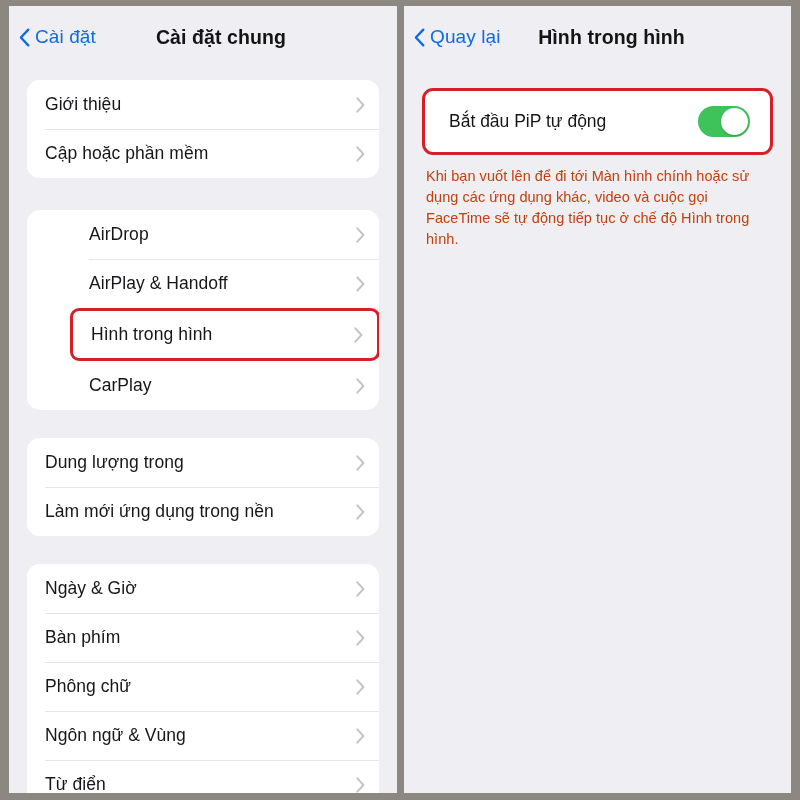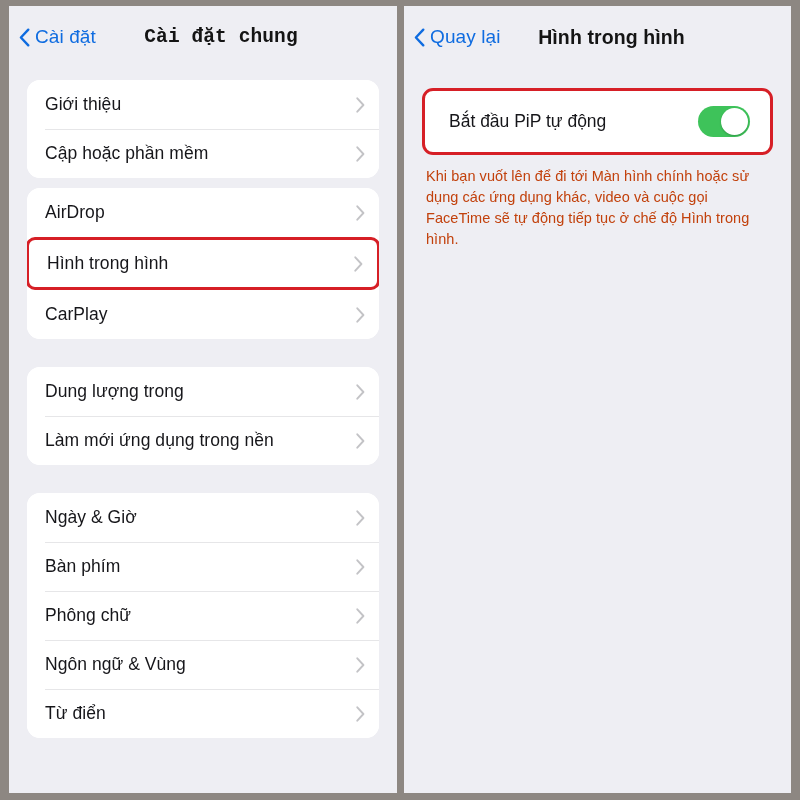--- a/index.html
+++ b/index.html
@@ -74,7 +74,7 @@
     letter-spacing: .1px;
     pointer-events: none;
   }
-  .panel-left  .nav-title { padding-left: 36px; font-family: Liberation Mono, monospace; }
+  .panel-left  .nav-title { padding-left: 36px; }
   .panel-right .nav-title { padding-left: 28px; }
 
   

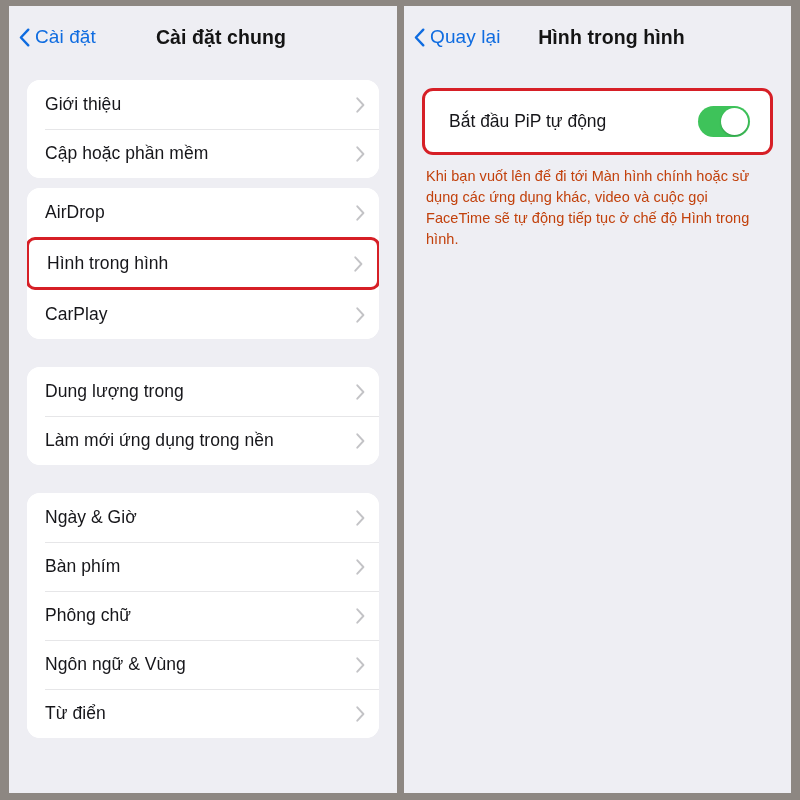--- a/index.html
+++ b/index.html
@@ -85,7 +85,7 @@
     overflow: hidden;
   }
   .group.sp-1 { margin-top: 12px; }
-  .group.sp-2 { margin-top: 10px; }
+  .group.sp-2 { margin-top: 32px; padding-left: 44px; }
   .group.sp-3 { margin-top: 28px; }
   .group.sp-4 { margin-top: 28px; }
 

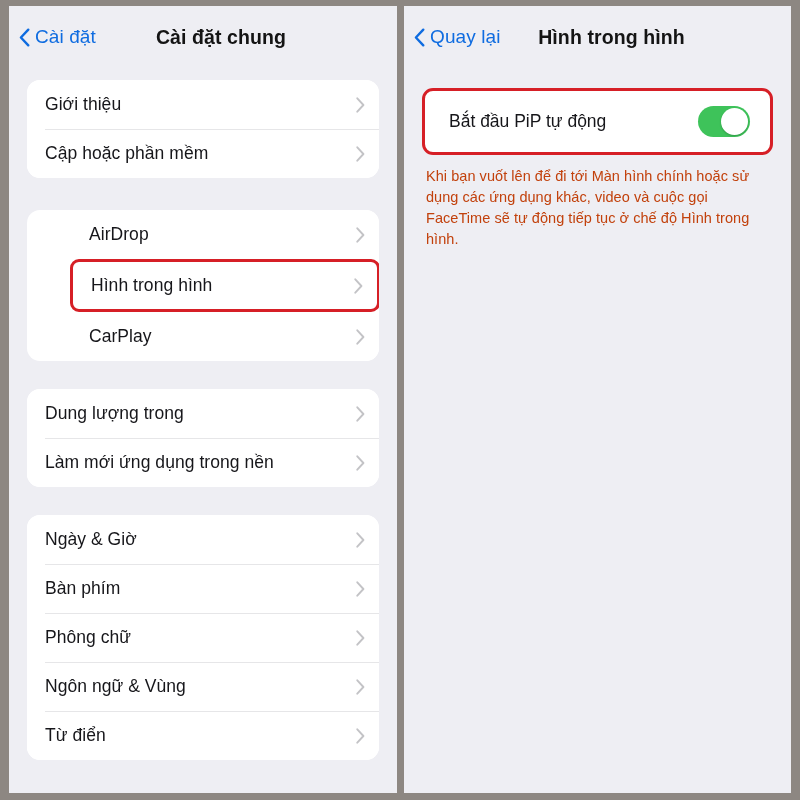--- a/index.html
+++ b/index.html
@@ -238,6 +238,14 @@
             </svg>
           </span>
         </div>
+        <div class="row">
+          <span class="row-label">AirPlay &amp; Handoff</span>
+          <span class="chev-row">
+            <svg viewBox="0 0 9 16" width="9" height="16" aria-hidden="true">
+              <polyline points="1.3,1.3 7.4,8 1.3,14.7" fill="none" stroke="#b9b9bd" stroke-width="1.9" stroke-linecap="round" stroke-linejoin="round"></polyline>
+            </svg>
+          </span>
+        </div>
         <div class="row highlight">
           <span class="row-label">Hình trong hình</span>
           <span class="chev-row">

